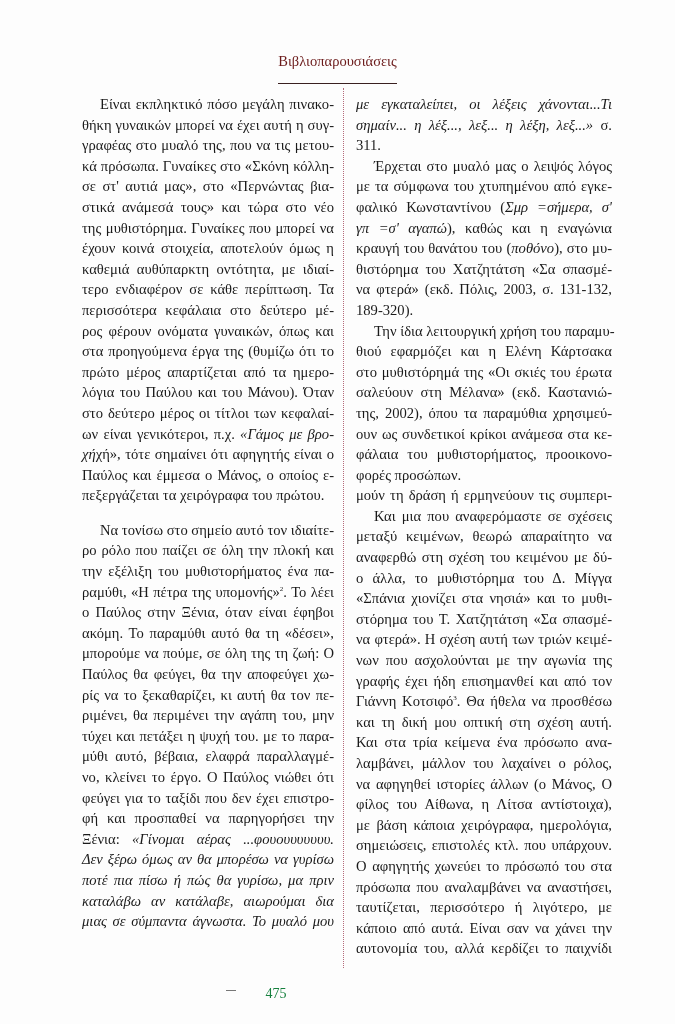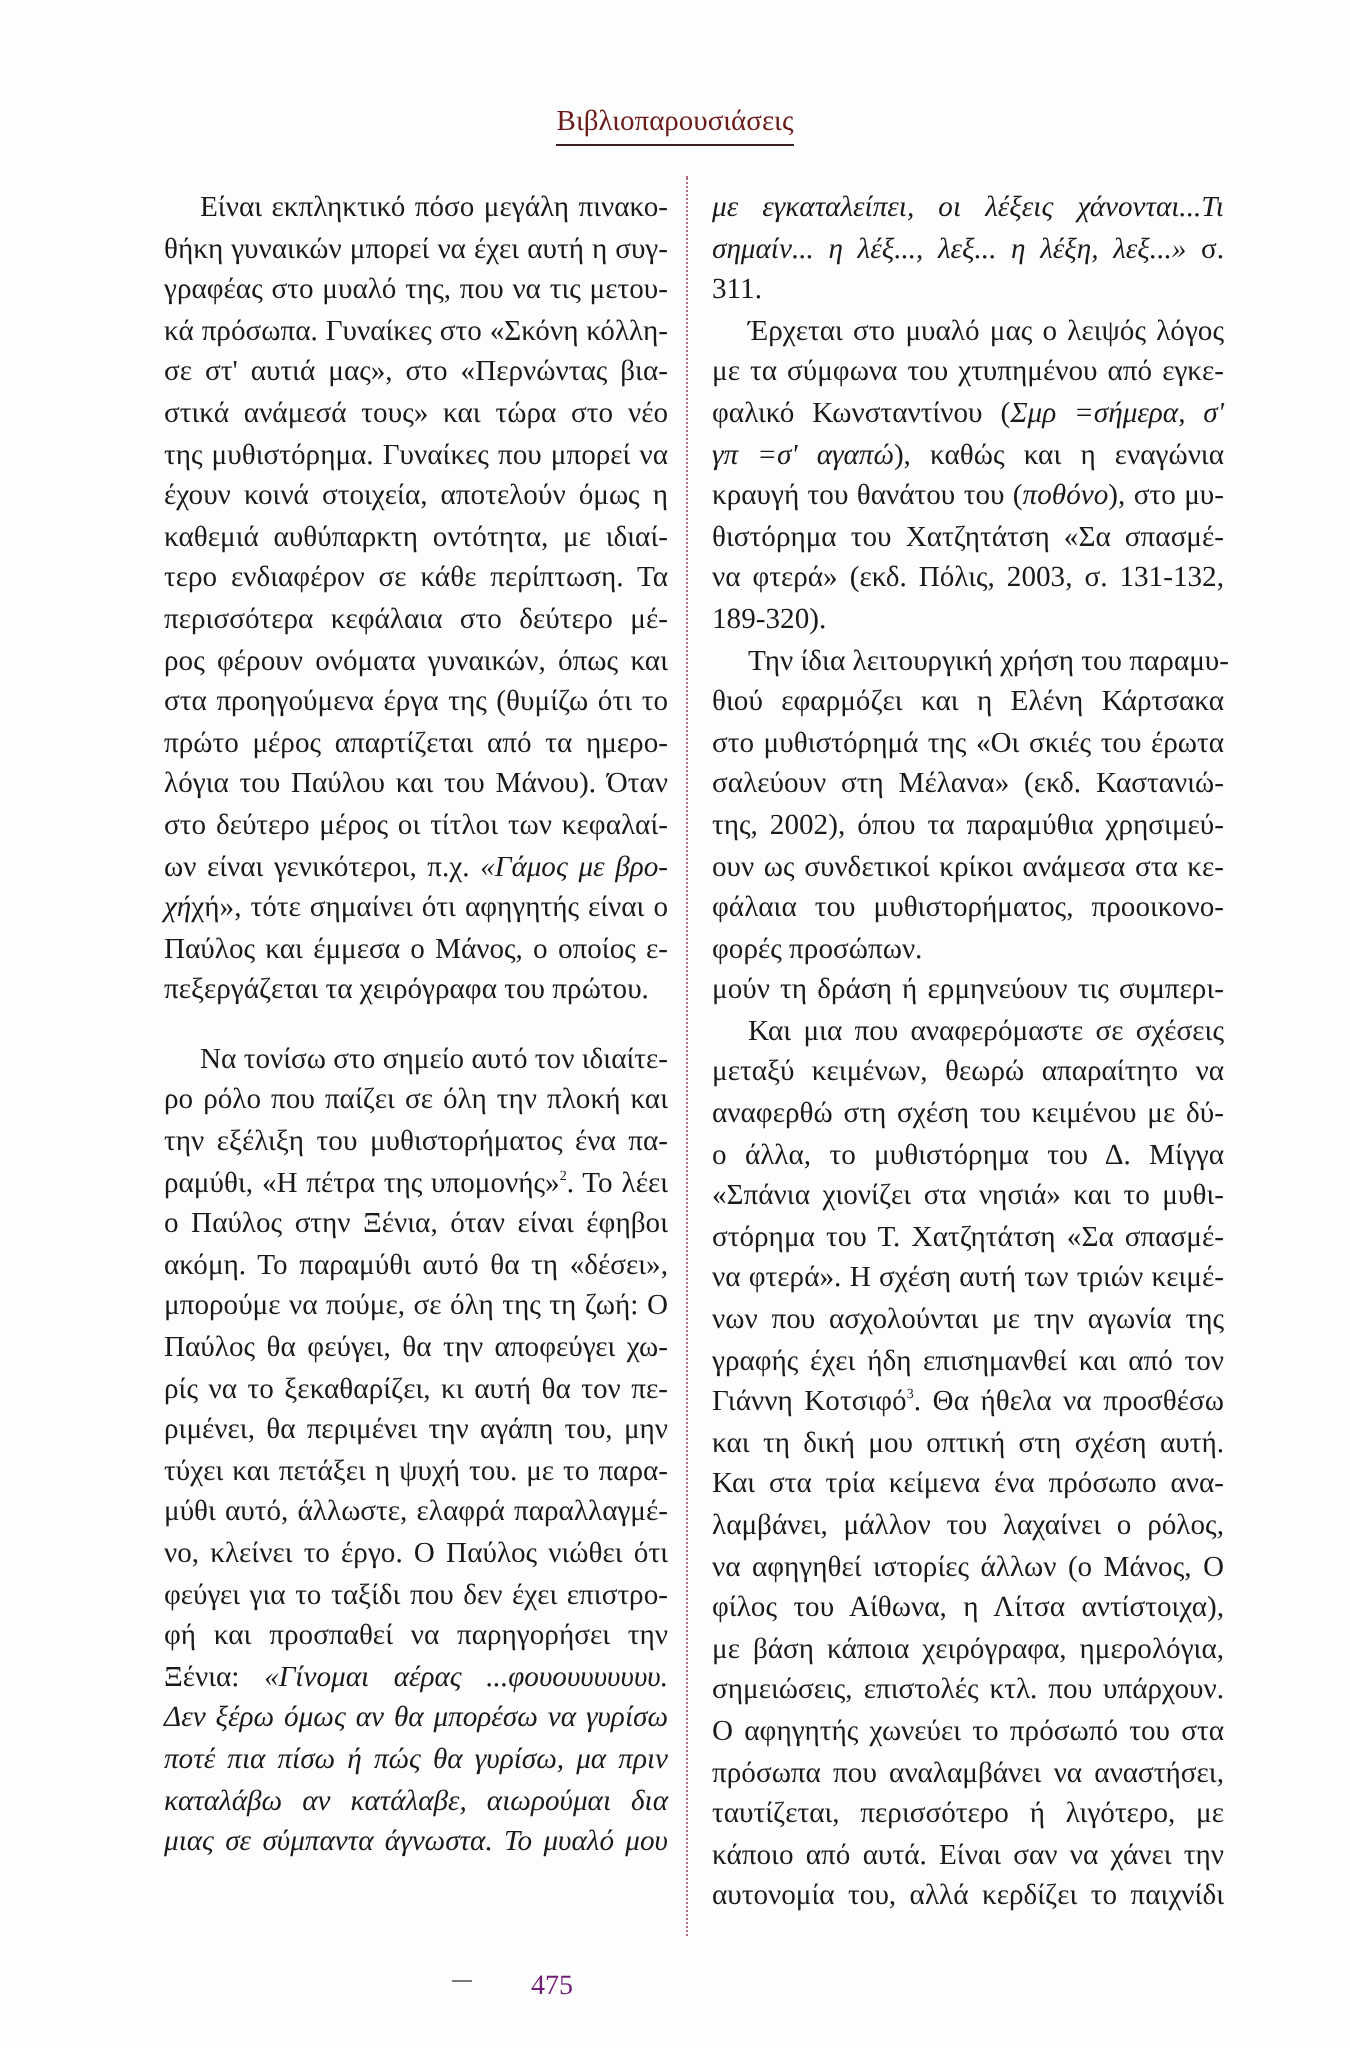--- a/index.html
+++ b/index.html
@@ -17,7 +17,7 @@
       font-size: 14.5px; color: #6b1a1a;
     }
     .running-head span {
-      border-bottom: 1px solid #3a2020; padding-bottom: 3px;
+      border-bottom: 1px solid #3a2020; padding-bottom: 14px;
     }
     .col {
       position: absolute; top: 94px; font-size: 14.6px; line-height: 20.6px;

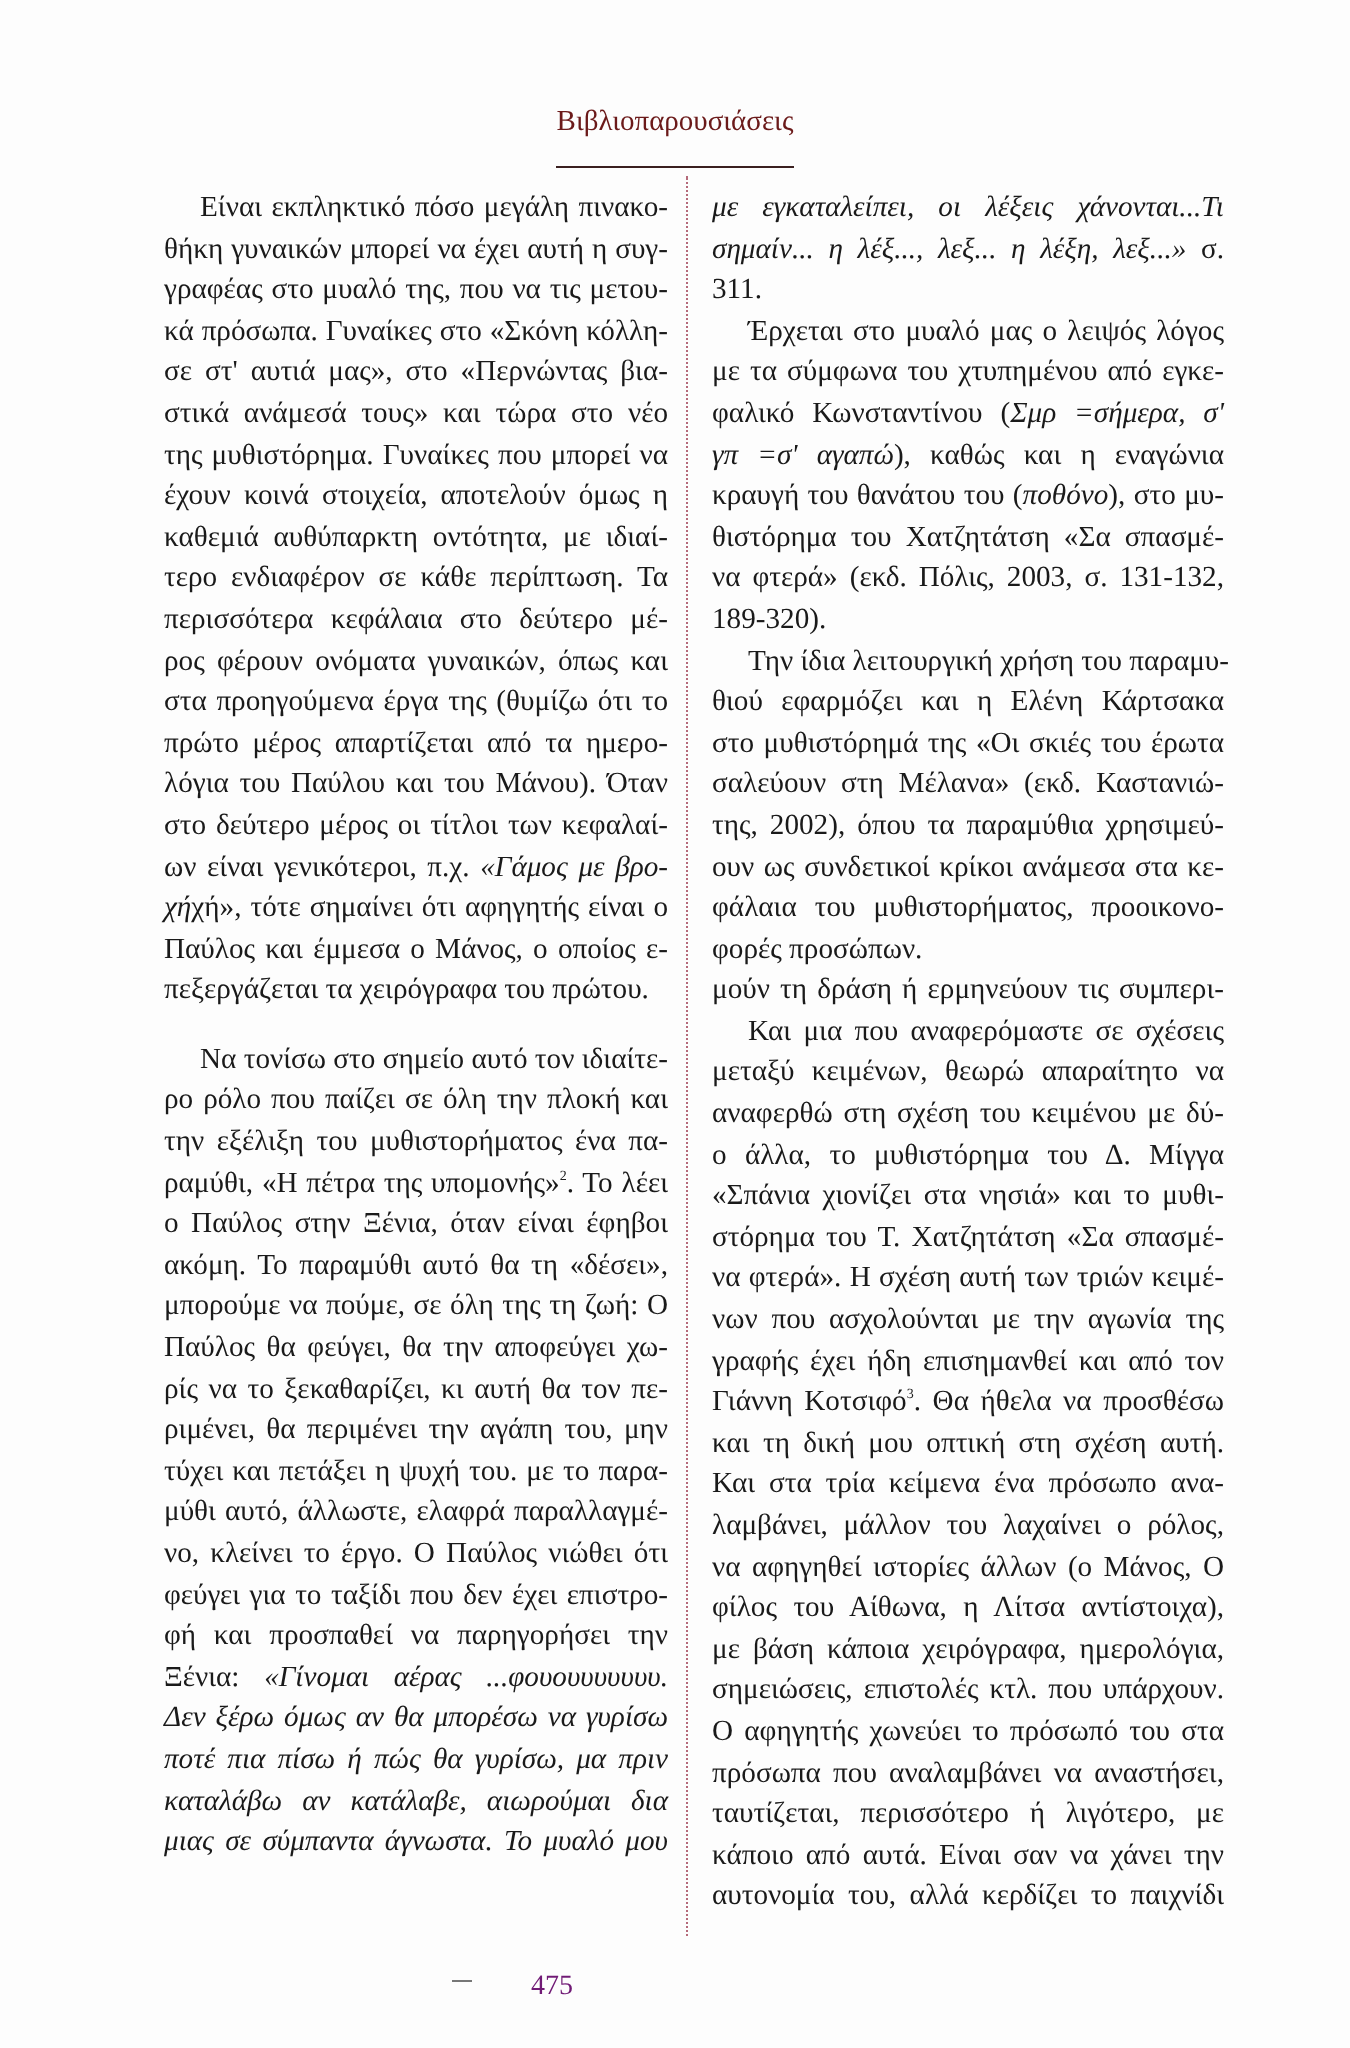--- a/index.html
+++ b/index.html
@@ -93,7 +93,7 @@
       <span class="line">ρίς να το ξεκαθαρίζει, κι αυτή θα τον πε-</span>
       <span class="line">ριμένει, θα περιμένει την αγάπη του, μην</span>
       <span class="line">τύχει και πετάξει η ψυχή του. με το παρα-</span>
-      <span class="line">μύθι αυτό, άλλωστε, ελαφρά παραλλαγμέ-</span>
+      <span class="line">μύθι αυτό, βέβαια, ελαφρά παραλλαγμέ-</span>
       <span class="line">νο, κλείνει το έργο. Ο Παύλος νιώθει ότι</span>
       <span class="line">φεύγει για το ταξίδι που δεν έχει επιστρο-</span>
       <span class="line">φή και προσπαθεί να παρηγορήσει την</span>

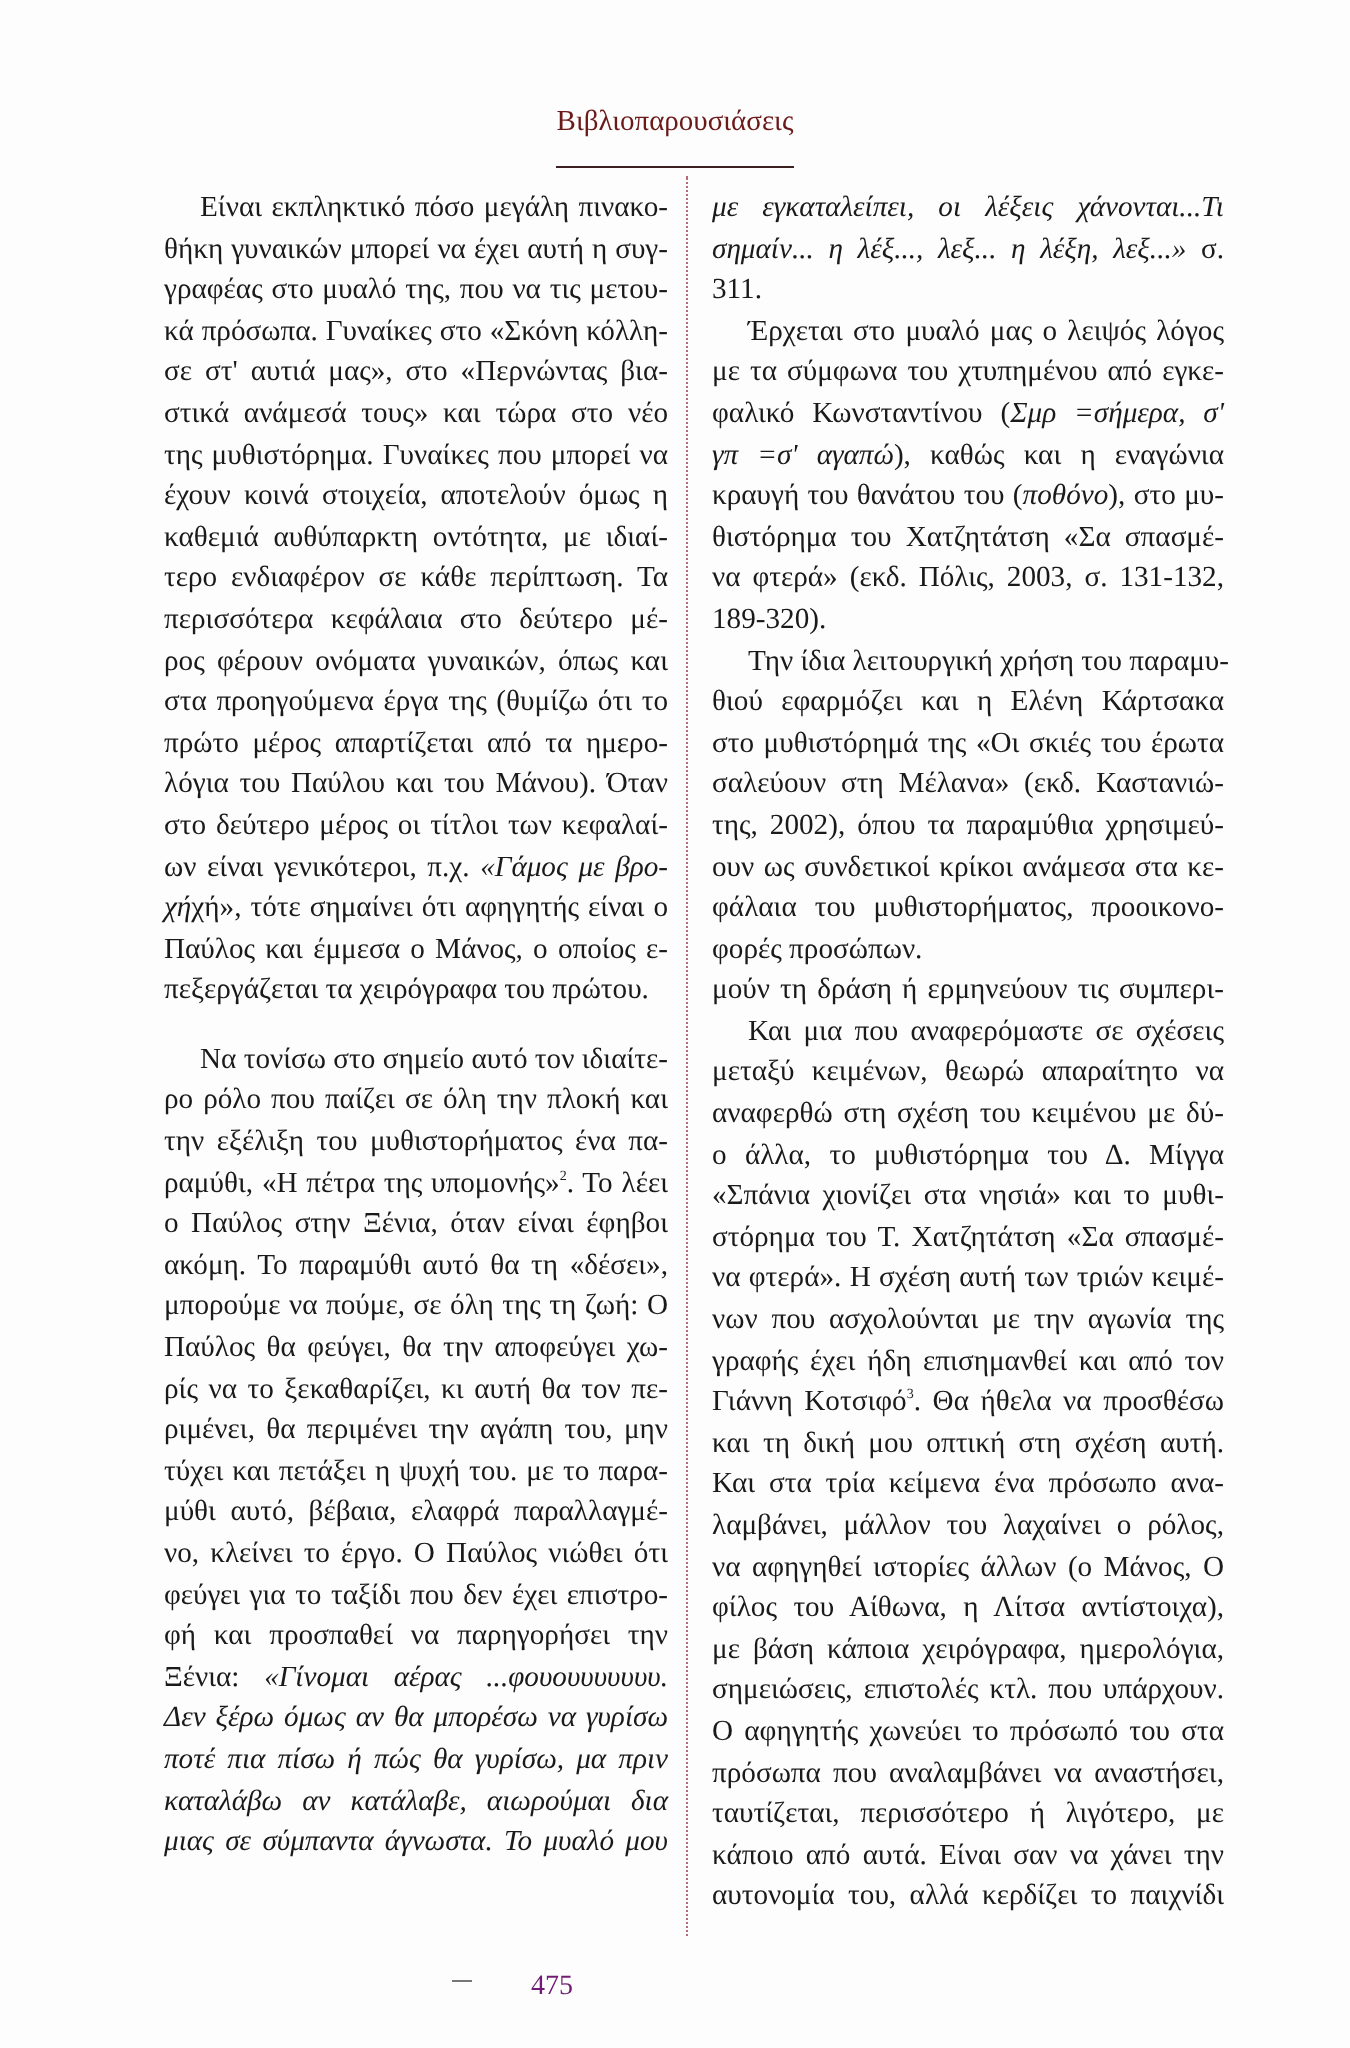--- a/index.html
+++ b/index.html
@@ -38,7 +38,7 @@
     }
     .page-number {
       position: absolute; top: 986px; left: 0; width: 552px; text-align: center;
-      font-size: 14px; color: #701a75;
+      font-size: 14px; color: #15803d;
     }
     .mark {
       position: absolute; left: 226px; top: 990px; width: 10px; height: 1px; background: #777;

